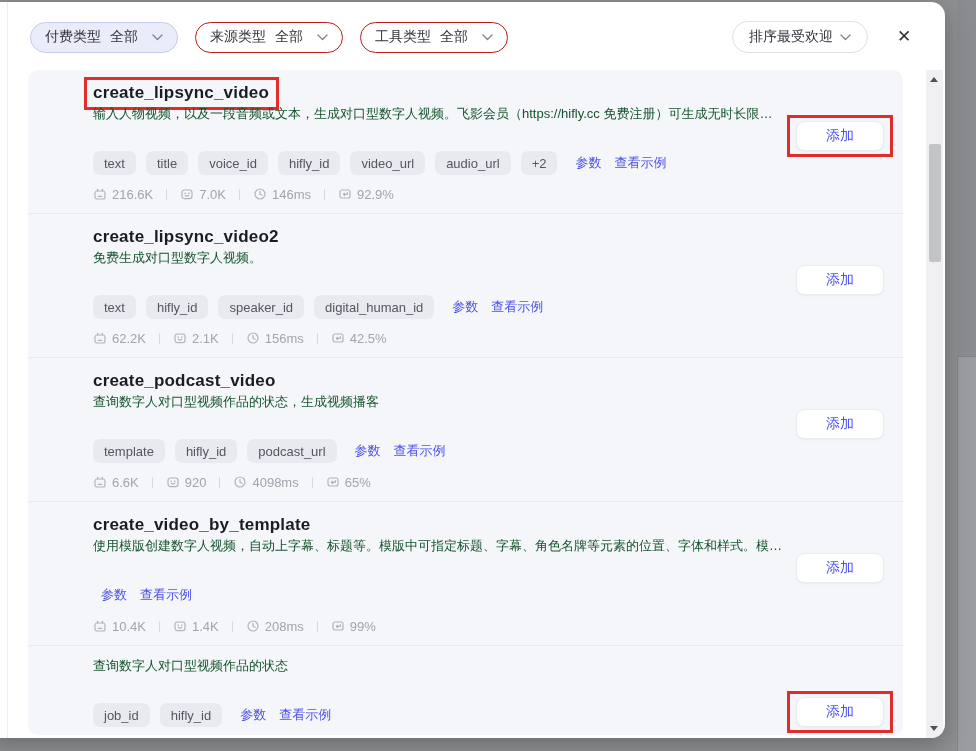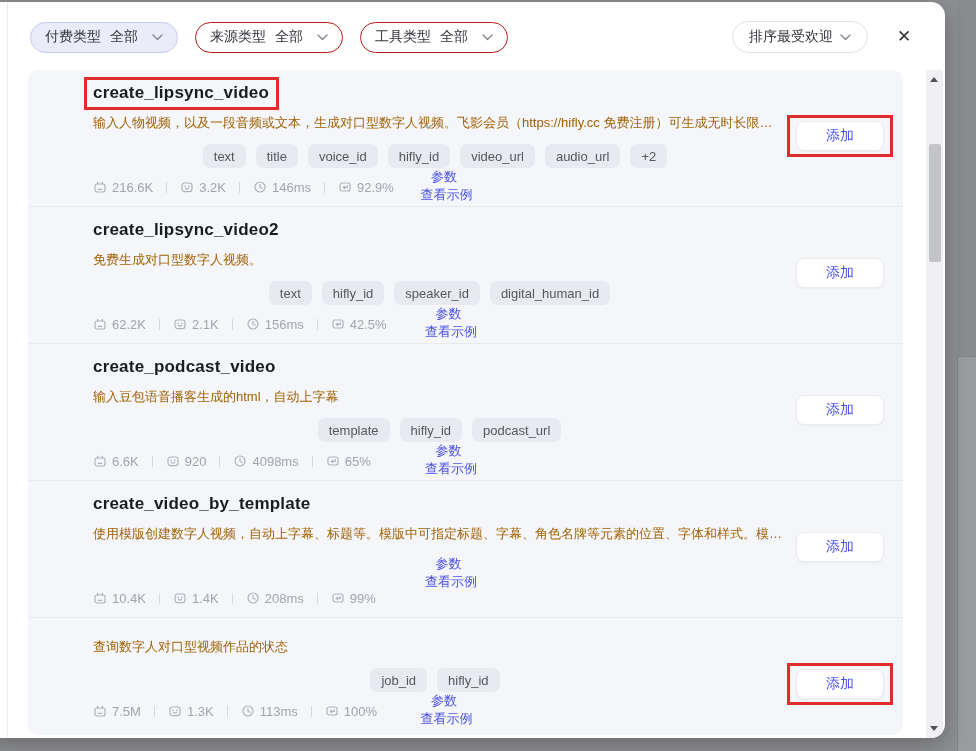--- a/index.html
+++ b/index.html
@@ -73,8 +73,8 @@
     margin:-4px 0 -5px -9px;
   }
   .tool-desc {
-    margin-top:9px; height:18px; line-height:18px;
-    font-size:13px; color:#a16207;
+    margin-top:0; height:18px; line-height:18px;
+    font-size:13px; color:#14532d;
     white-space:nowrap; overflow:hidden; text-overflow:clip;
   }
   .tag-line { margin-top:12px; height:24px; display:flex; align-items:center;flex-direction:column; }

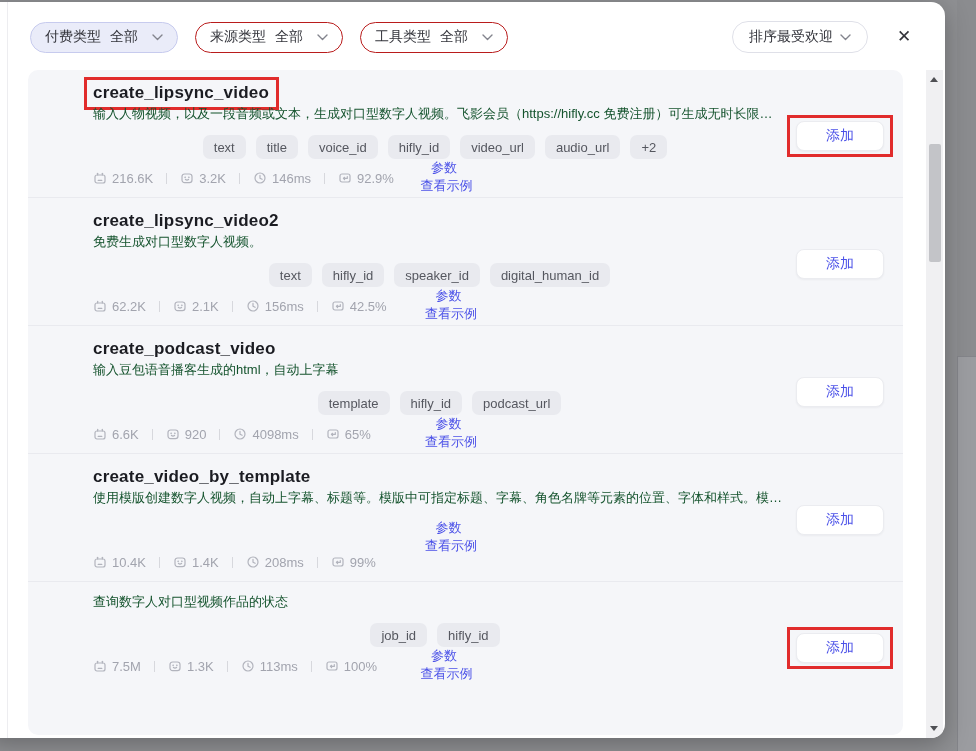--- a/index.html
+++ b/index.html
@@ -77,7 +77,7 @@
     font-size:13px; color:#14532d;
     white-space:nowrap; overflow:hidden; text-overflow:clip;
   }
-  .tag-line { margin-top:12px; height:24px; display:flex; align-items:center;flex-direction:column; }
+  .tag-line { margin-top:28px; height:24px; display:flex; align-items:center; }
   .chip {
     display:inline-flex; align-items:center; height:24px;
     padding:0 11px; margin-right:10px;

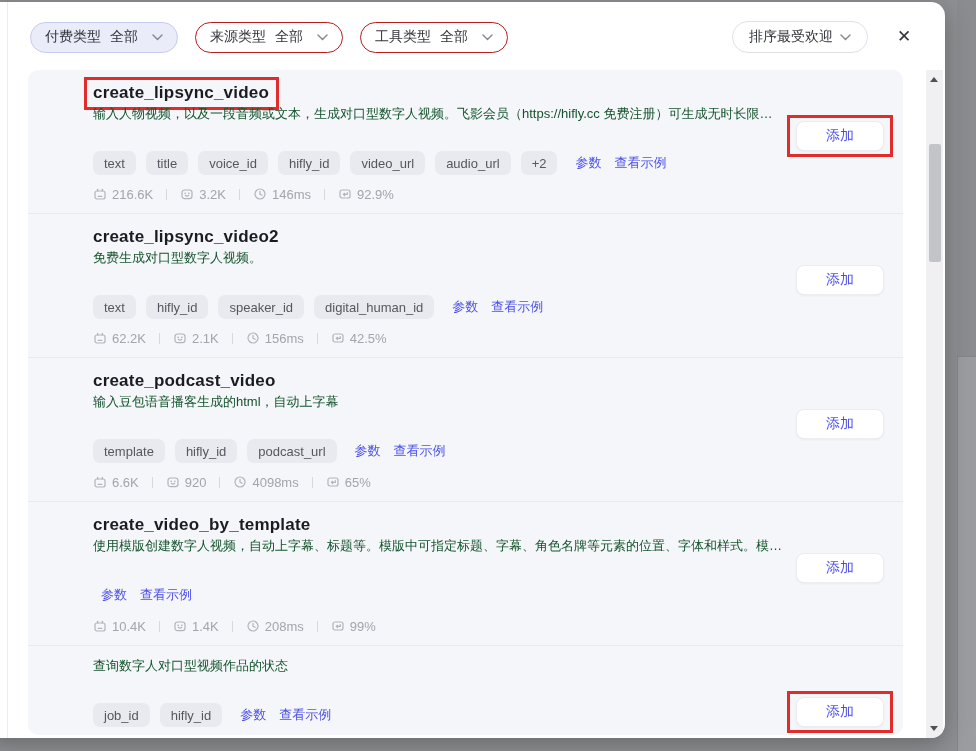--- a/index.html
+++ b/index.html
@@ -195,7 +195,7 @@
                     <path d="M5.4 8.5 Q7 9.7 8.6 8.5"></path>
                   </g>
                 </svg>
-            <span>3.2K</span>
+            <span>7.0K</span>
           </span>
           <span class="sep"></span>
           <span class="stat">

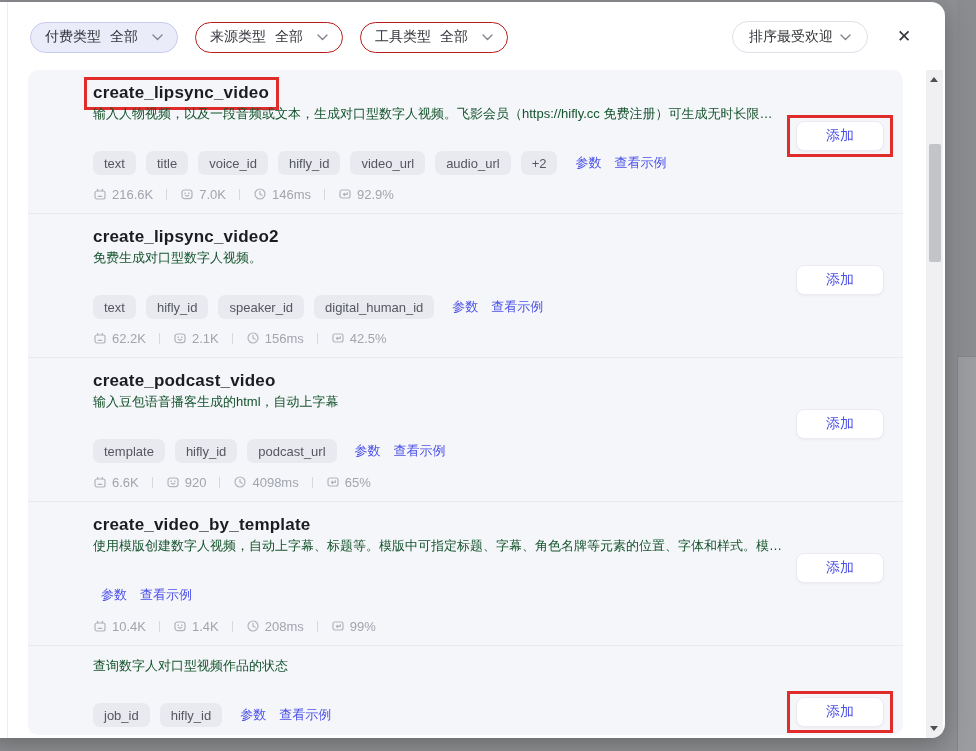--- a/index.html
+++ b/index.html
@@ -297,7 +297,7 @@
     <div class="row-inner">
       <div class="row-main">
         <div class="title-line"><span class="tool-name">create_podcast_video</span></div>
-        <div class="tool-desc">输入豆包语音播客生成的html，自动上字幕</div>
+        <div class="tool-desc">查询数字人对口型视频作品的状态，生成视频播客</div>
         <div class="tag-line">
           <span class="tags"><span class="chip">template</span><span class="chip">hifly_id</span><span class="chip">podcast_url</span></span>
           <a class="link params">参数</a>

